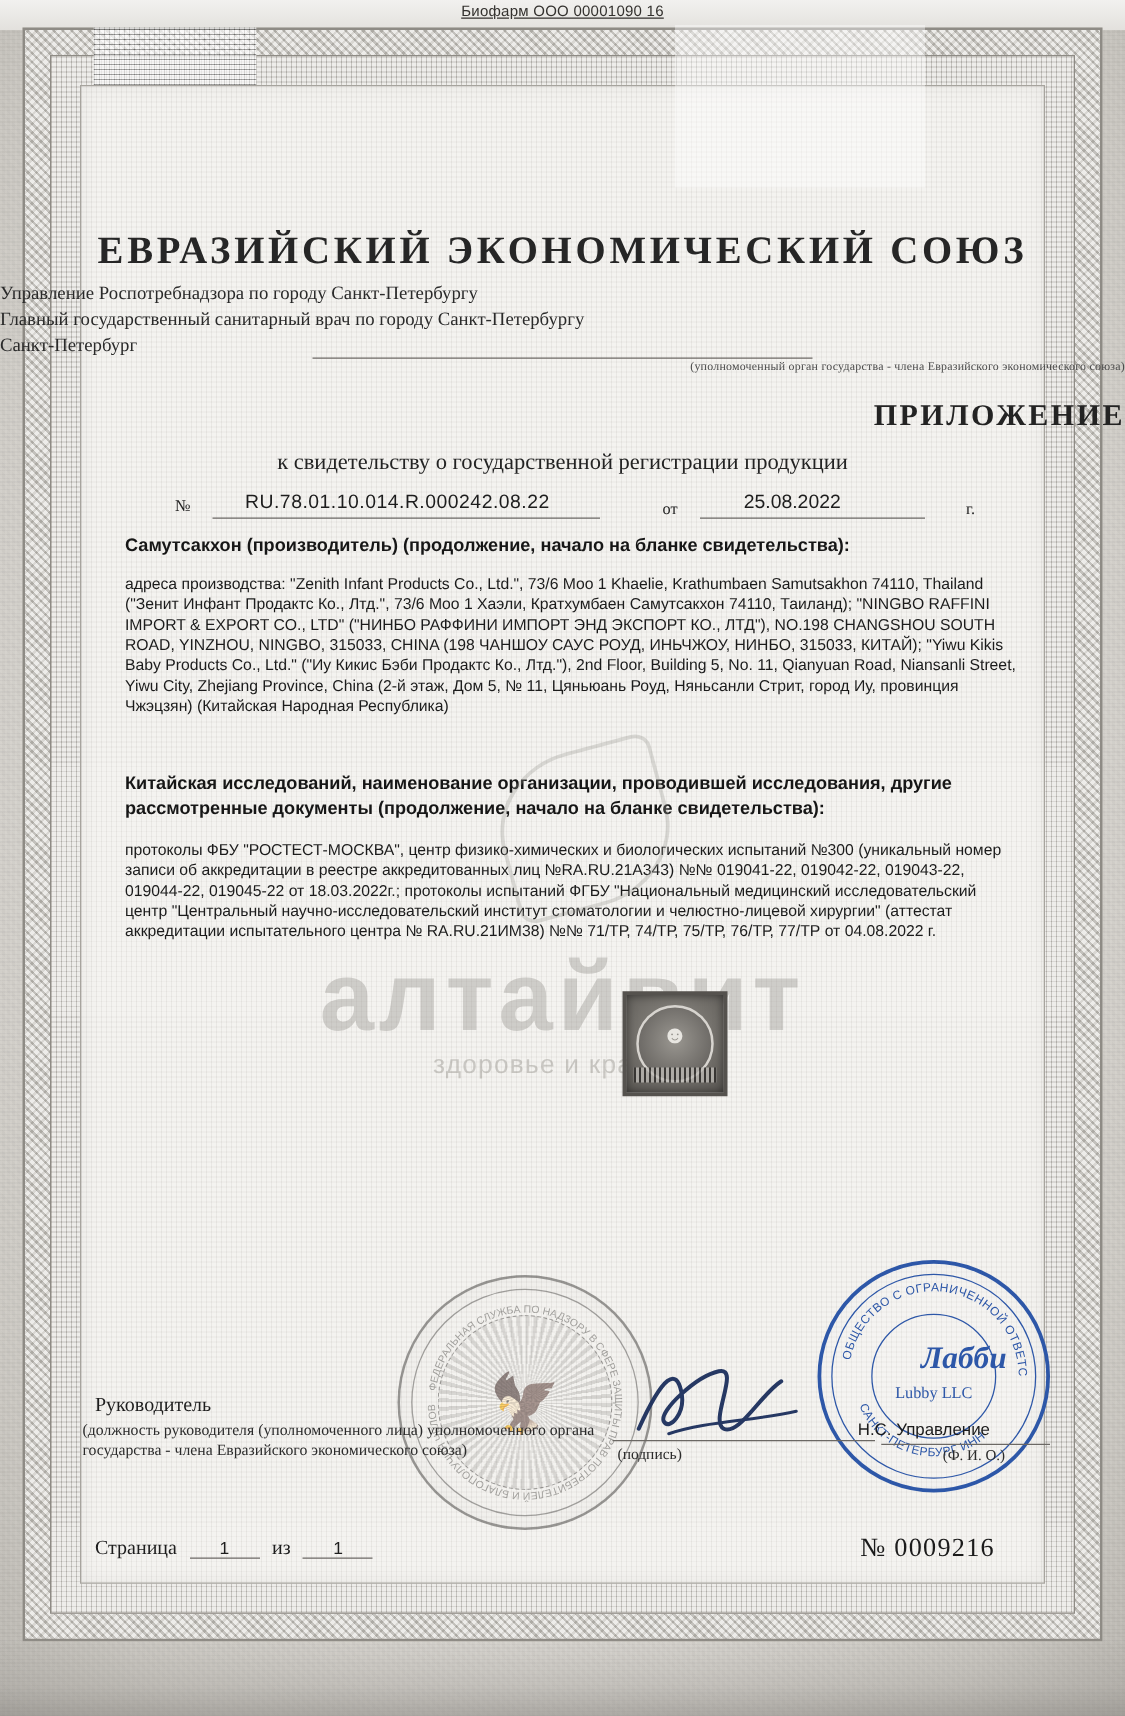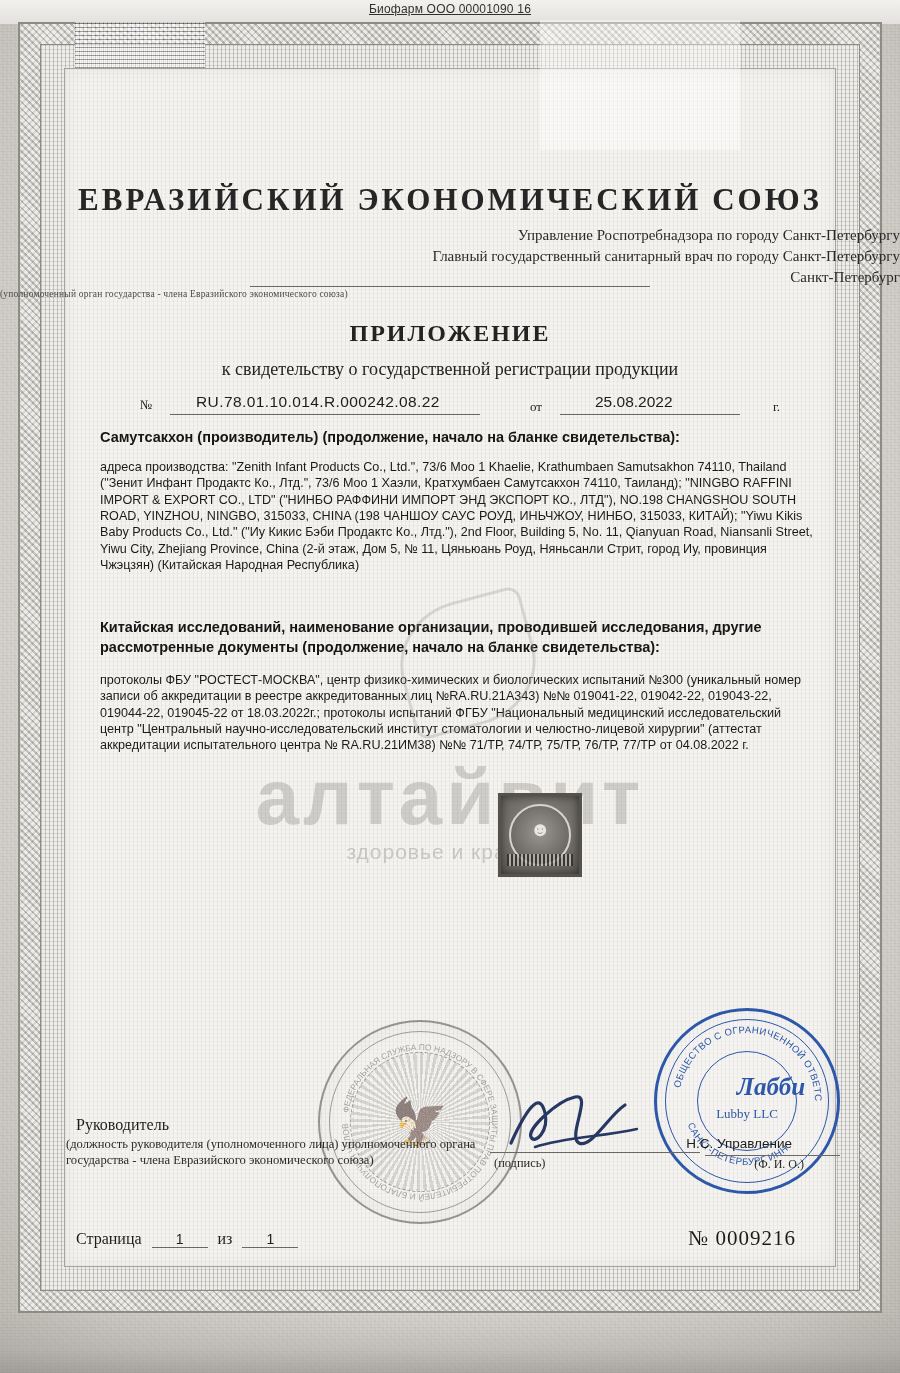--- a/index.html
+++ b/index.html
@@ -113,7 +113,7 @@
   .org-line1, .org-line2, .org-line3 {
     position: absolute;
     left: 0; right: 0;
-    text-align: right;
+    text-align: left;
     font-family: "Liberation Serif", serif;
     font-size: 15px;
     color: #2a2a2a;

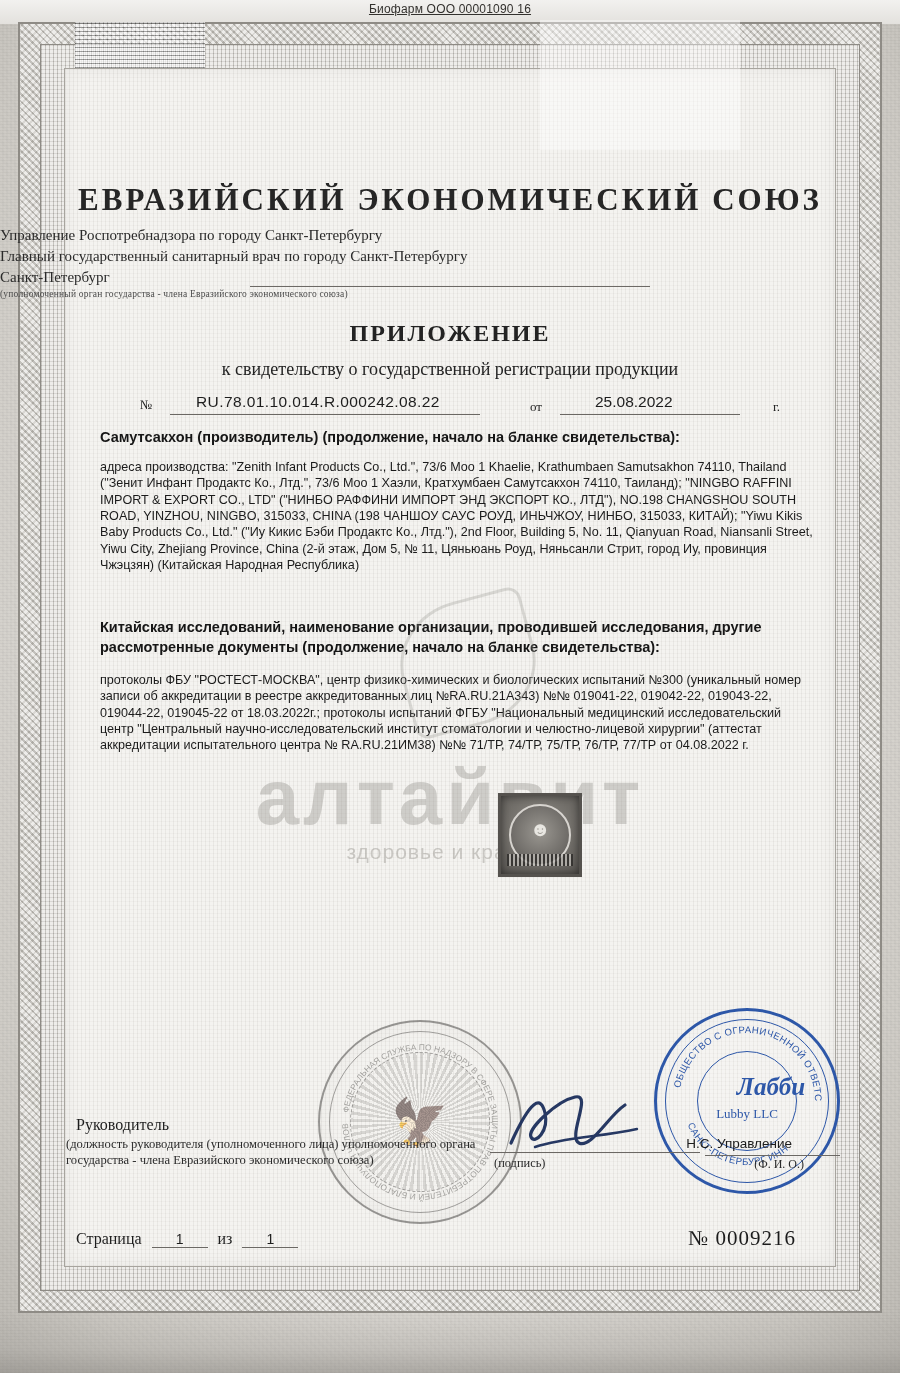--- a/index.html
+++ b/index.html
@@ -124,7 +124,7 @@
   .org-note {
     position: absolute;
     top: 289px; left: 0; right: 0;
-    text-align: left;
+    text-align: right;
     font-family: "Liberation Serif", serif;
     font-size: 9.5px;
     color: #4b4b4b;

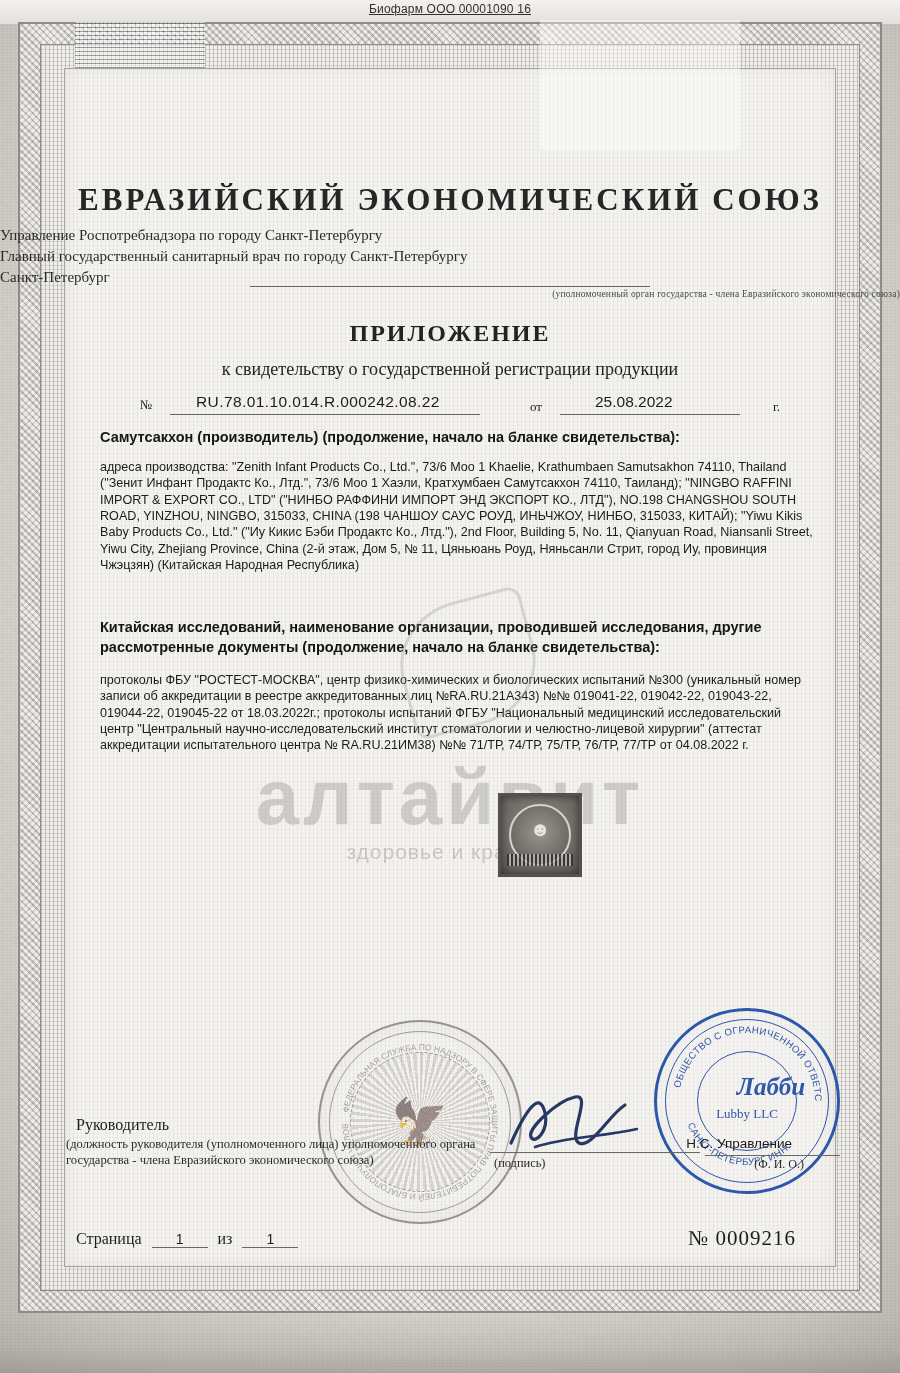--- a/index.html
+++ b/index.html
@@ -140,7 +140,7 @@
   .title-annex {
     position: absolute;
     top: 320px; left: 0; right: 0;
-    text-align: center;
+    text-align: right;
     font-family: "Liberation Serif", serif;
     font-size: 24px;
     font-weight: bold;

